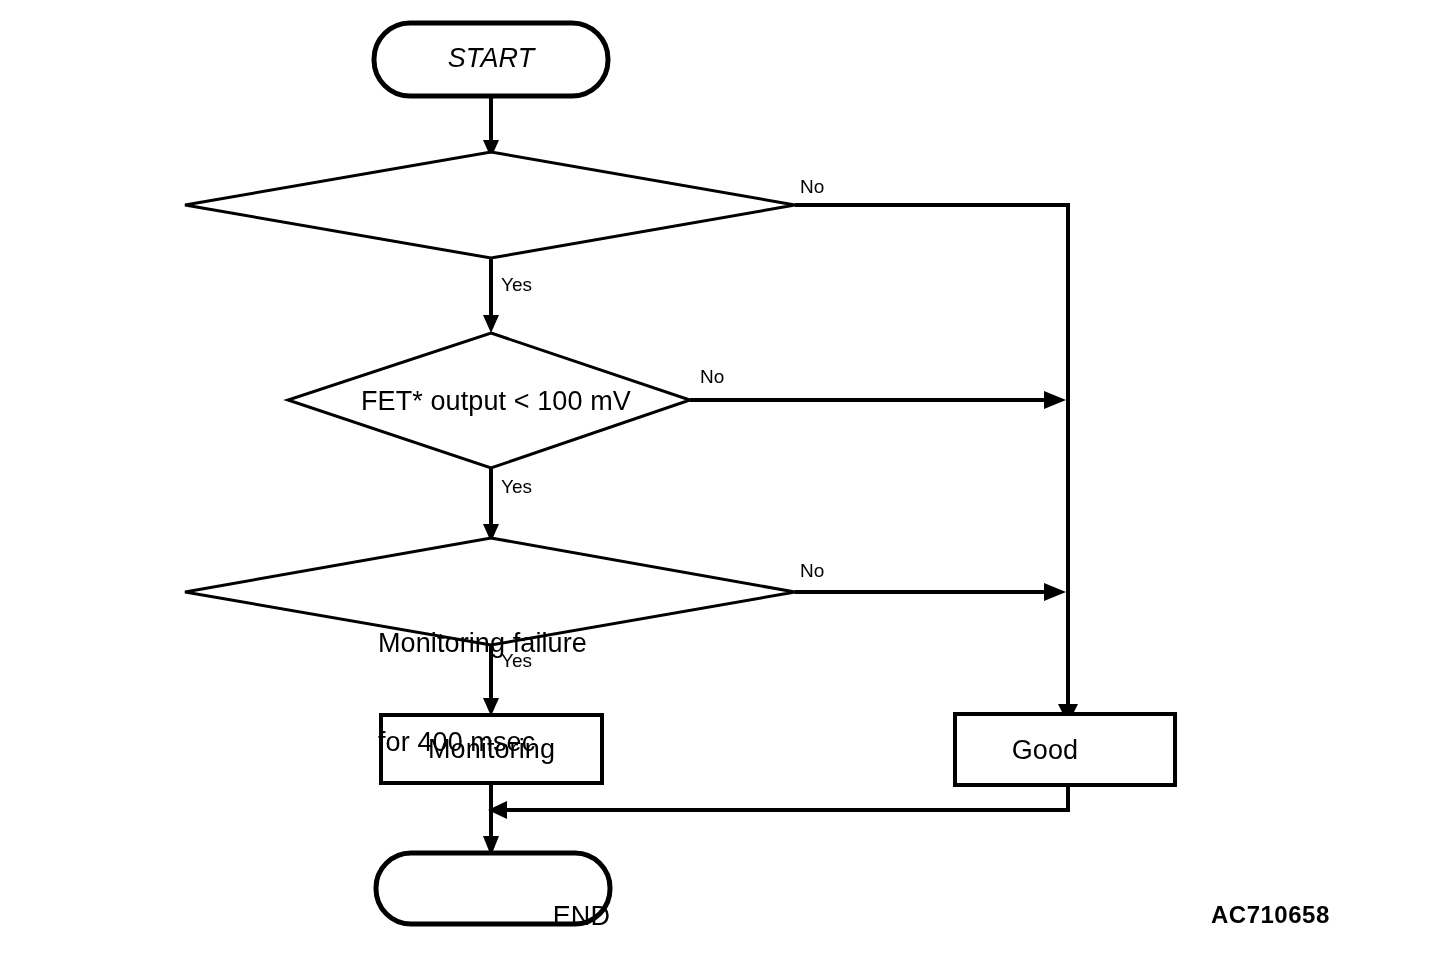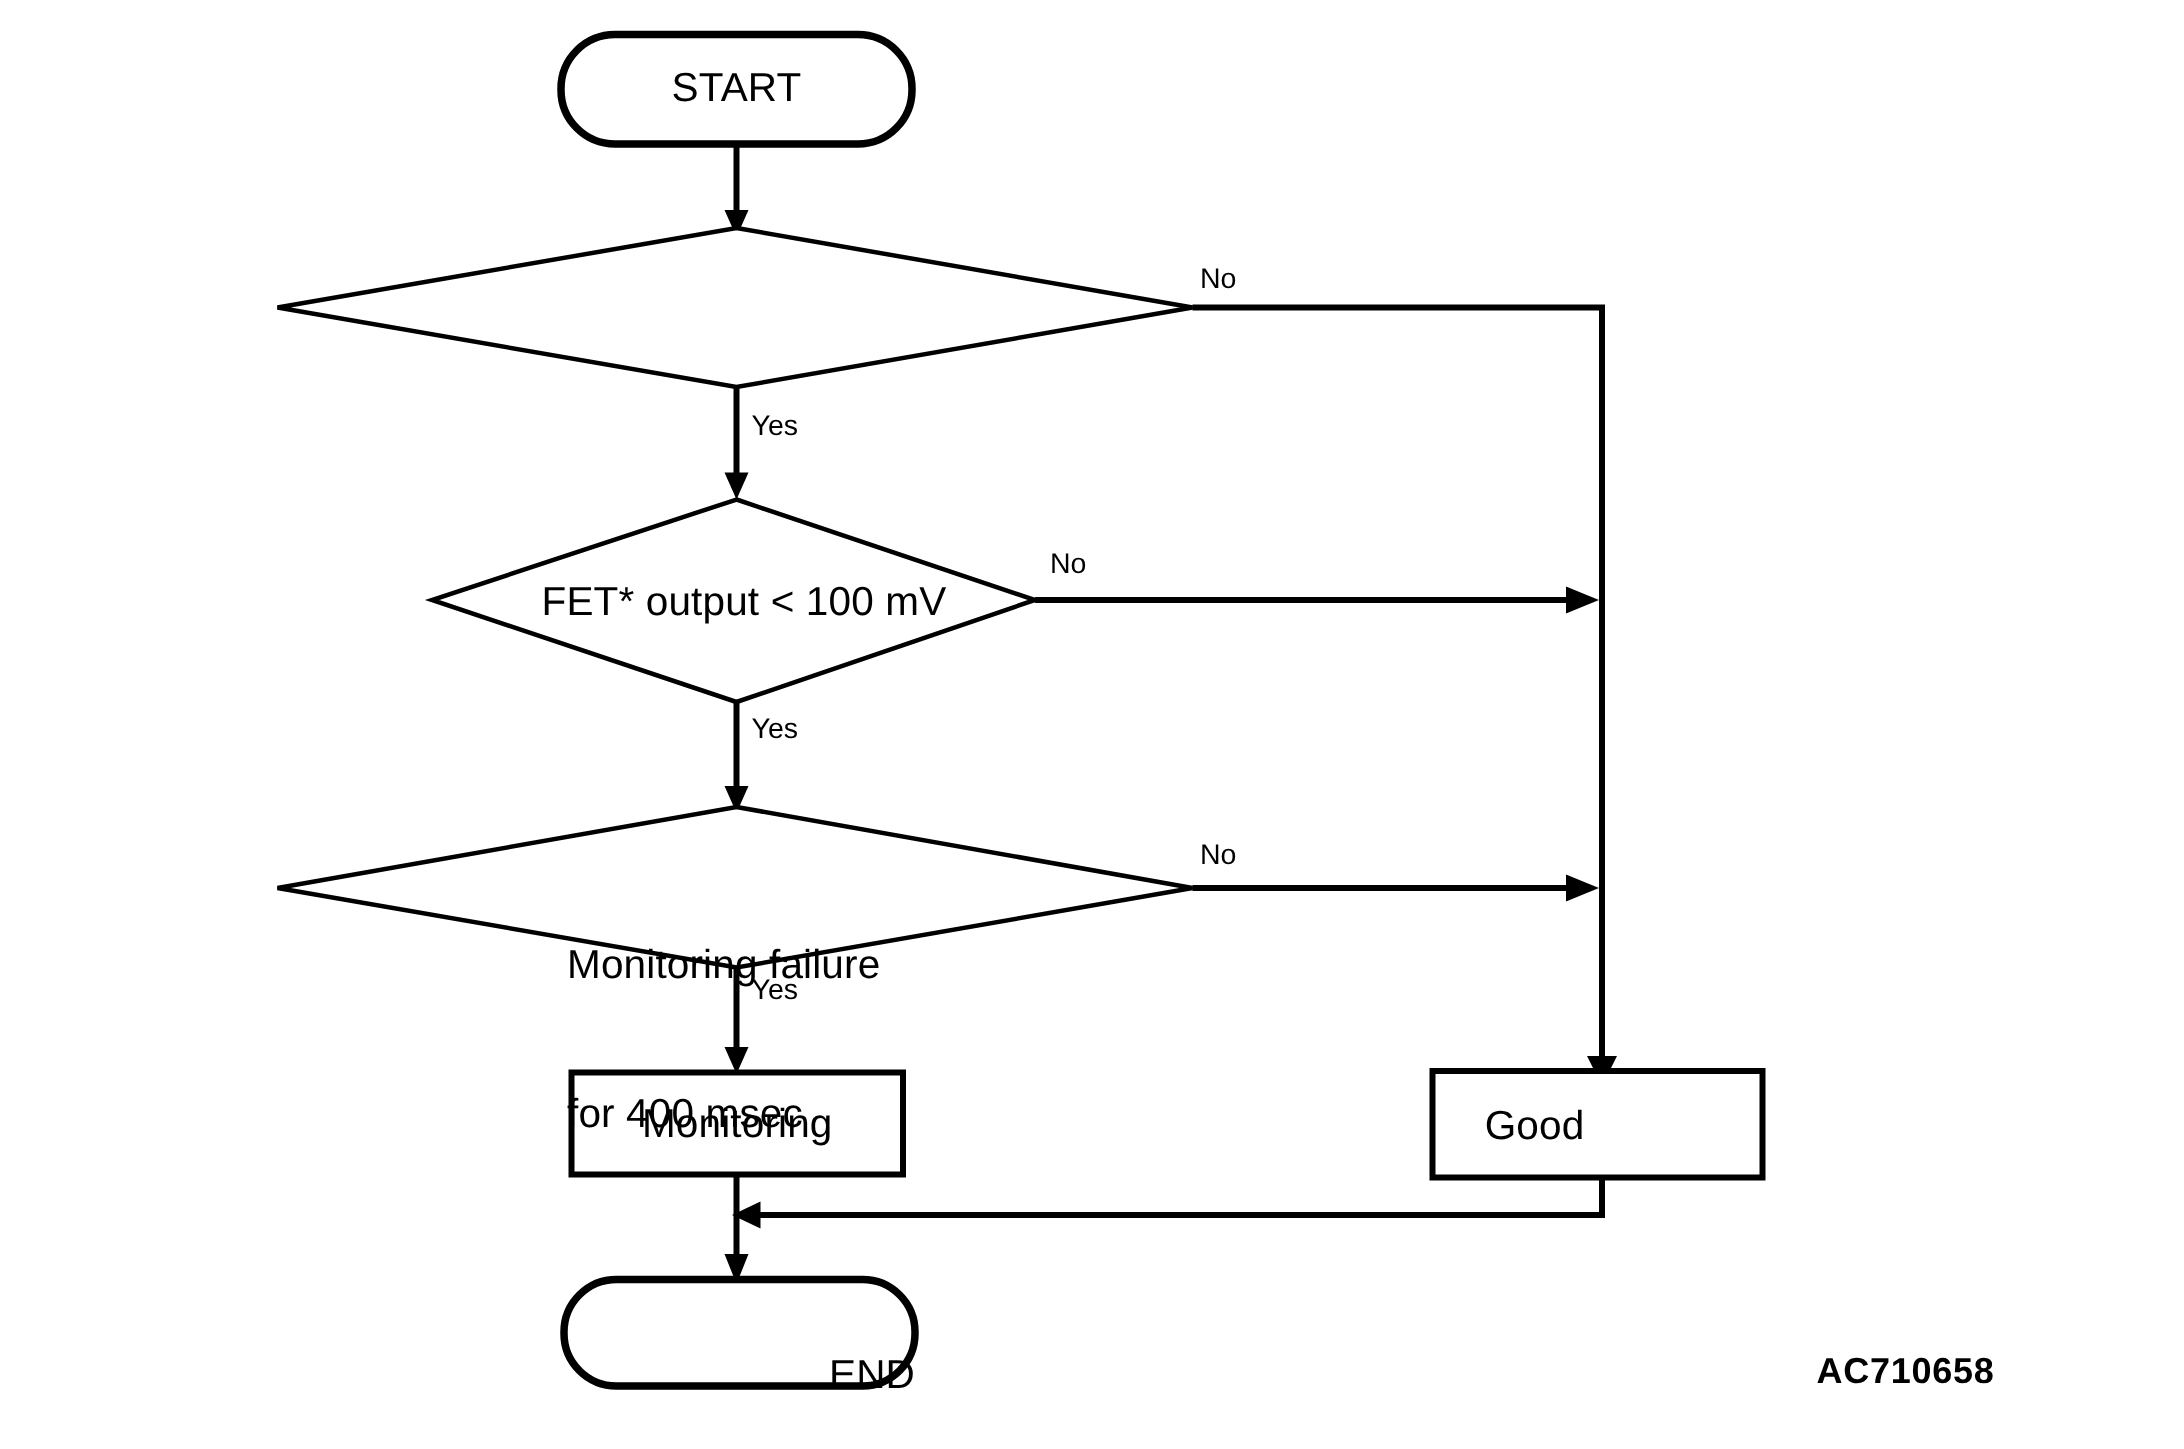--- a/index.html
+++ b/index.html
@@ -55,7 +55,7 @@
     color: #000000;
     white-space: nowrap;
   }
-  .t-start   { left: 374px; top: 42px;  width: 234px; text-align: center; }
+  .t-start   { left: 374px; top: 42px;  width: 234px; text-align: center; font-style: italic; }
   .t-end     { left: 376px; top: 900px; width: 234px; text-align: right; }
   .t-dec1    { left: 340px; top: 189px; }
   .t-dec2    { left: 361px; top: 385px; }

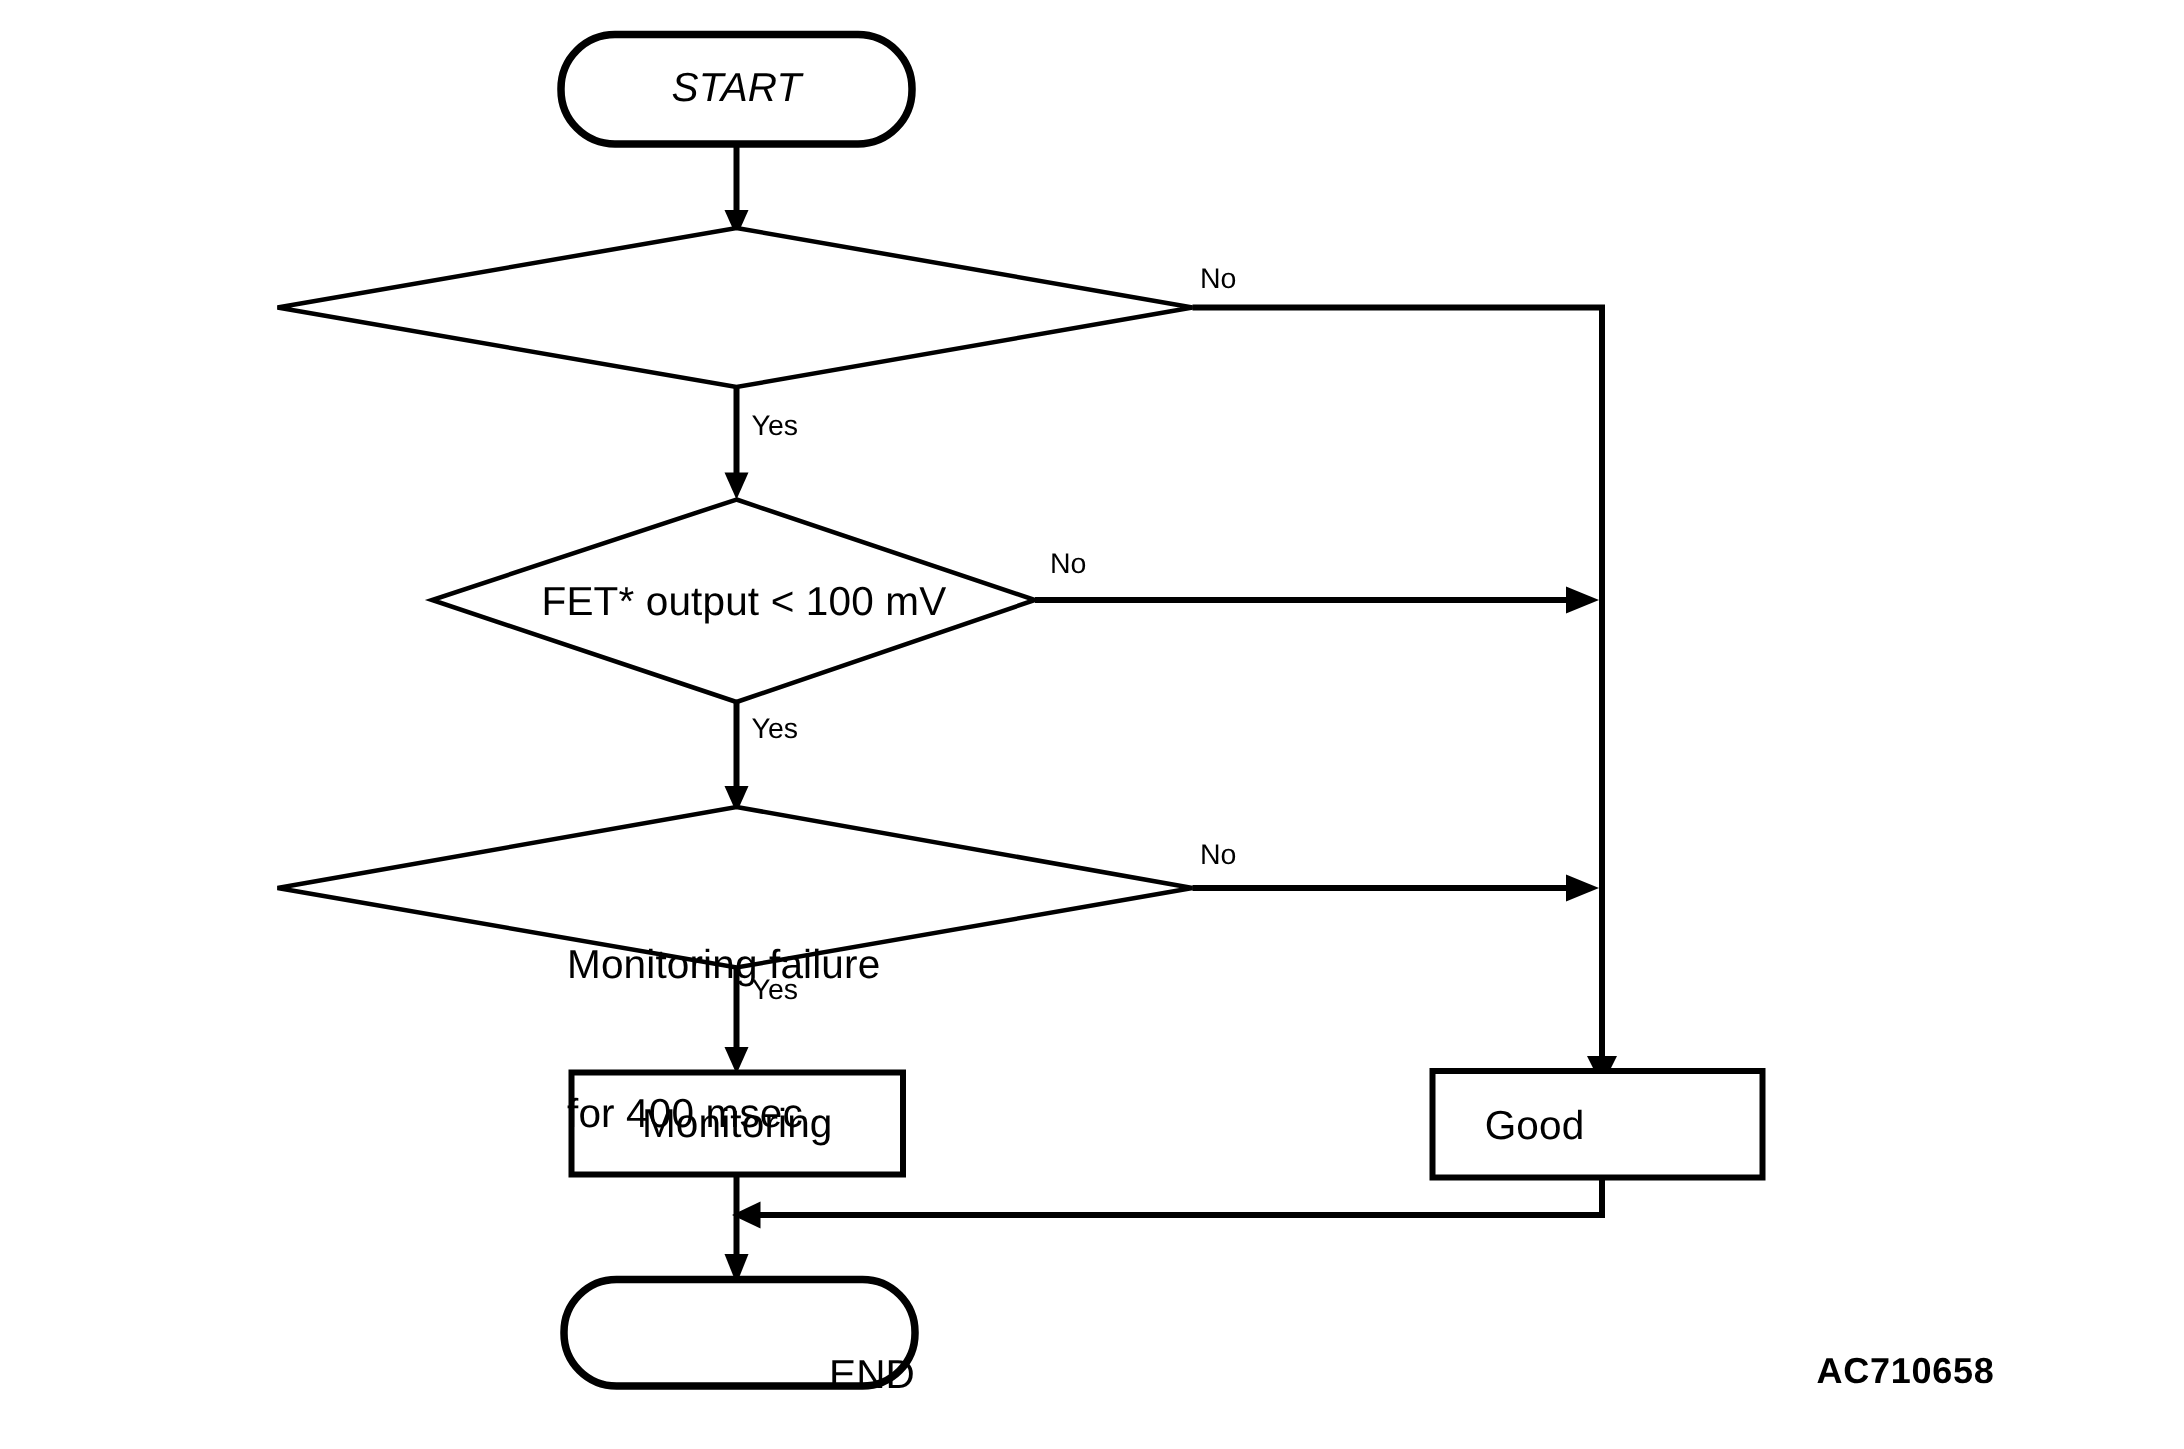--- a/index.html
+++ b/index.html
@@ -61,7 +61,7 @@
   .t-dec2    { left: 361px; top: 385px; }
   .t-dec3    { left: 378px; top: 561px; }
   .t-malf    { left: 381px; top: 733px; width: 221px; text-align: center; }
-  .t-good    { left: 913px; top: 734px; width: 220px; text-align: center; }
+  .t-good    { left: 935px; top: 734px; width: 220px; text-align: center; }
   .l-no1     { left: 800px; top: 173px; }
   .l-no2     { left: 700px; top: 363px; }
   .l-no3     { left: 800px; top: 557px; }

